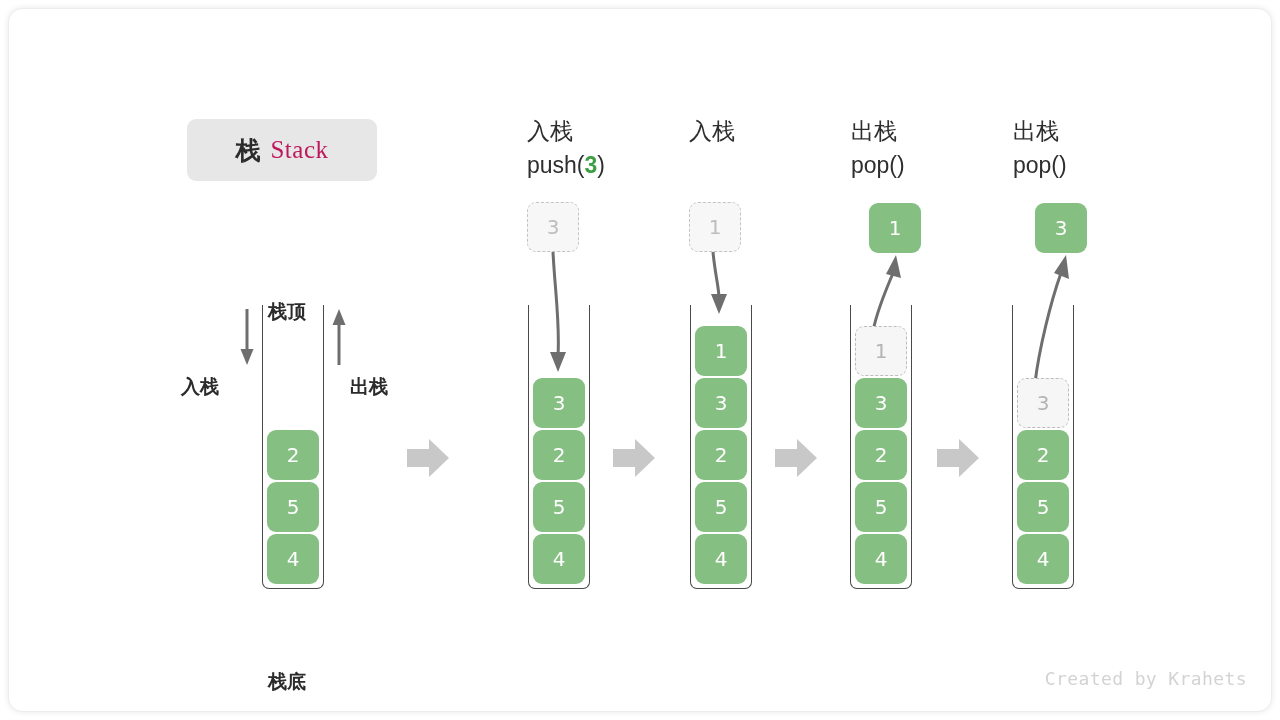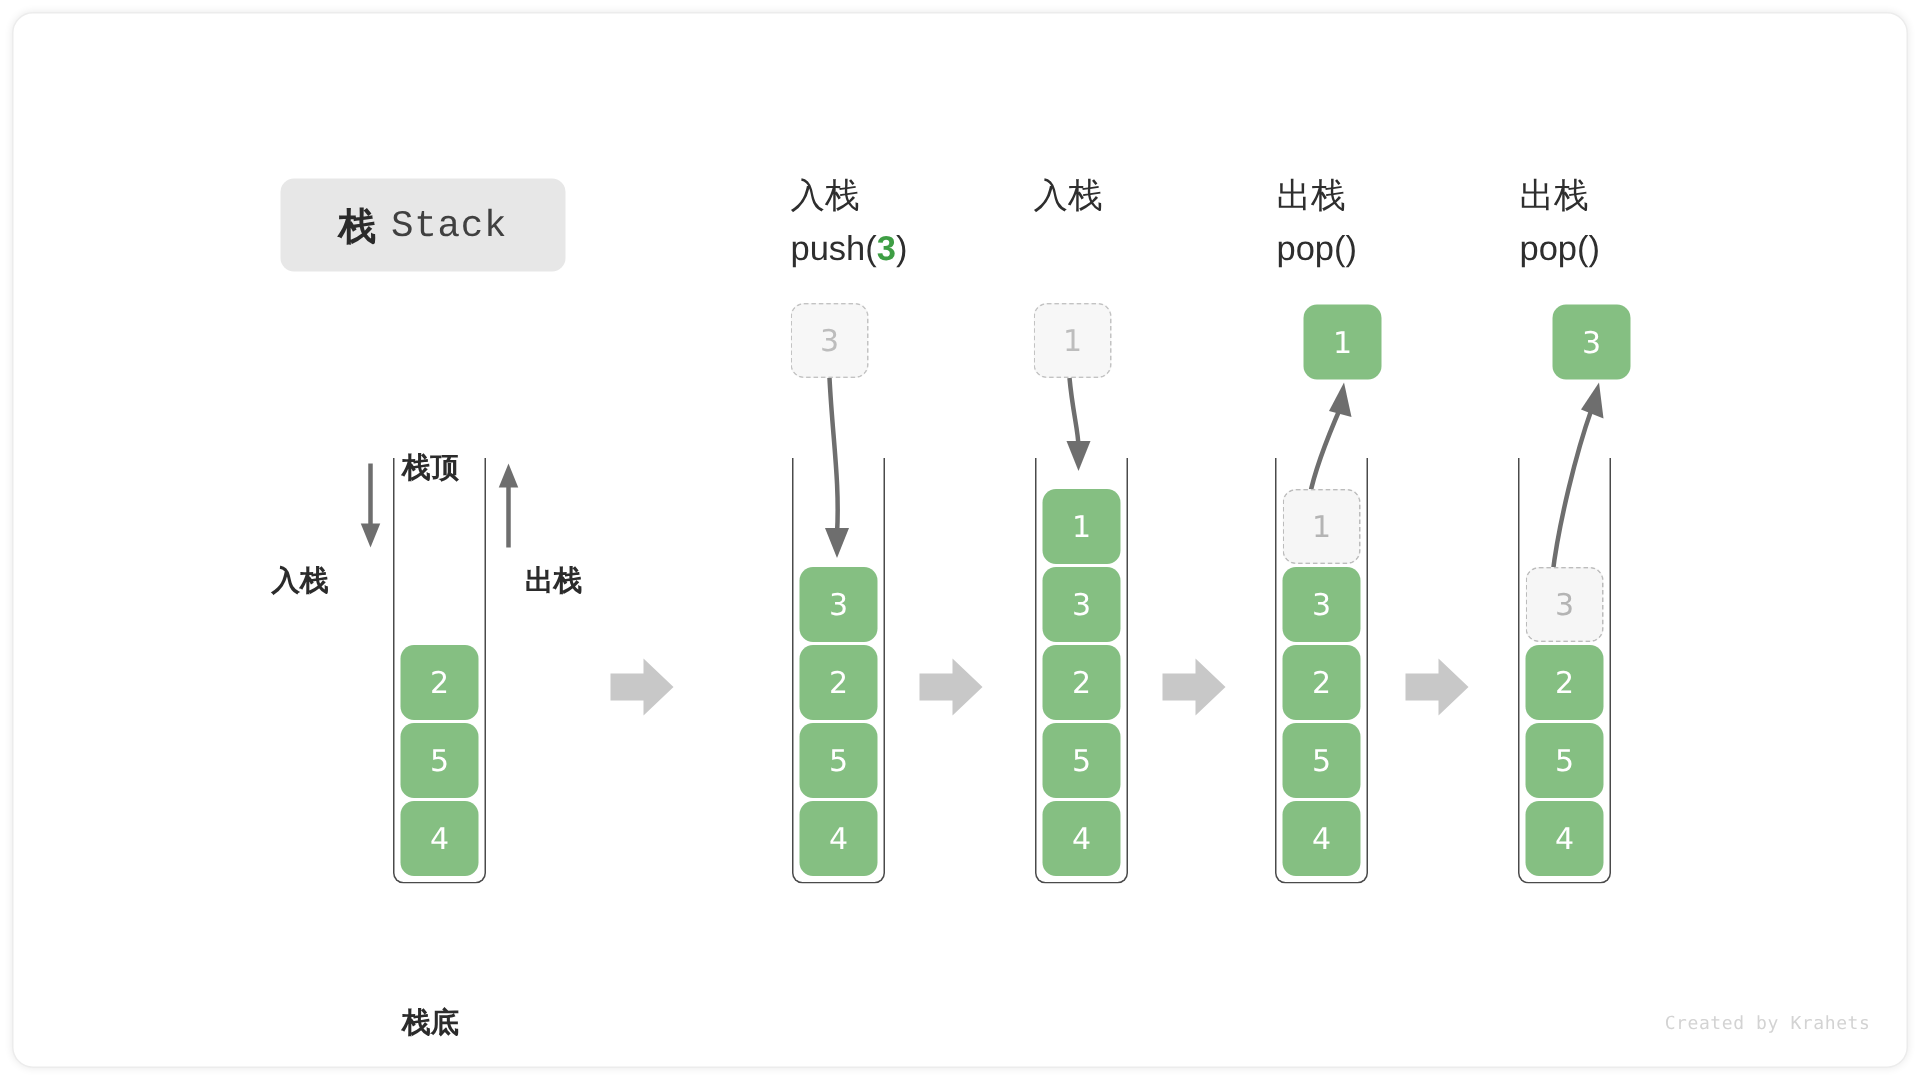--- a/index.html
+++ b/index.html
@@ -35,8 +35,8 @@
     font-size: 25px; font-weight: 700; color: #2b2b2b;
   }
   #title-pill .en {
-    font-family: Liberation Mono, monospace;
-    font-size: 25px; font-weight: 400; color: #404040;
+    font-family: Liberation Serif, serif;
+    font-size: 25px; font-weight: 400; color: #be185d;
     letter-spacing: 0.5px;
   }
 

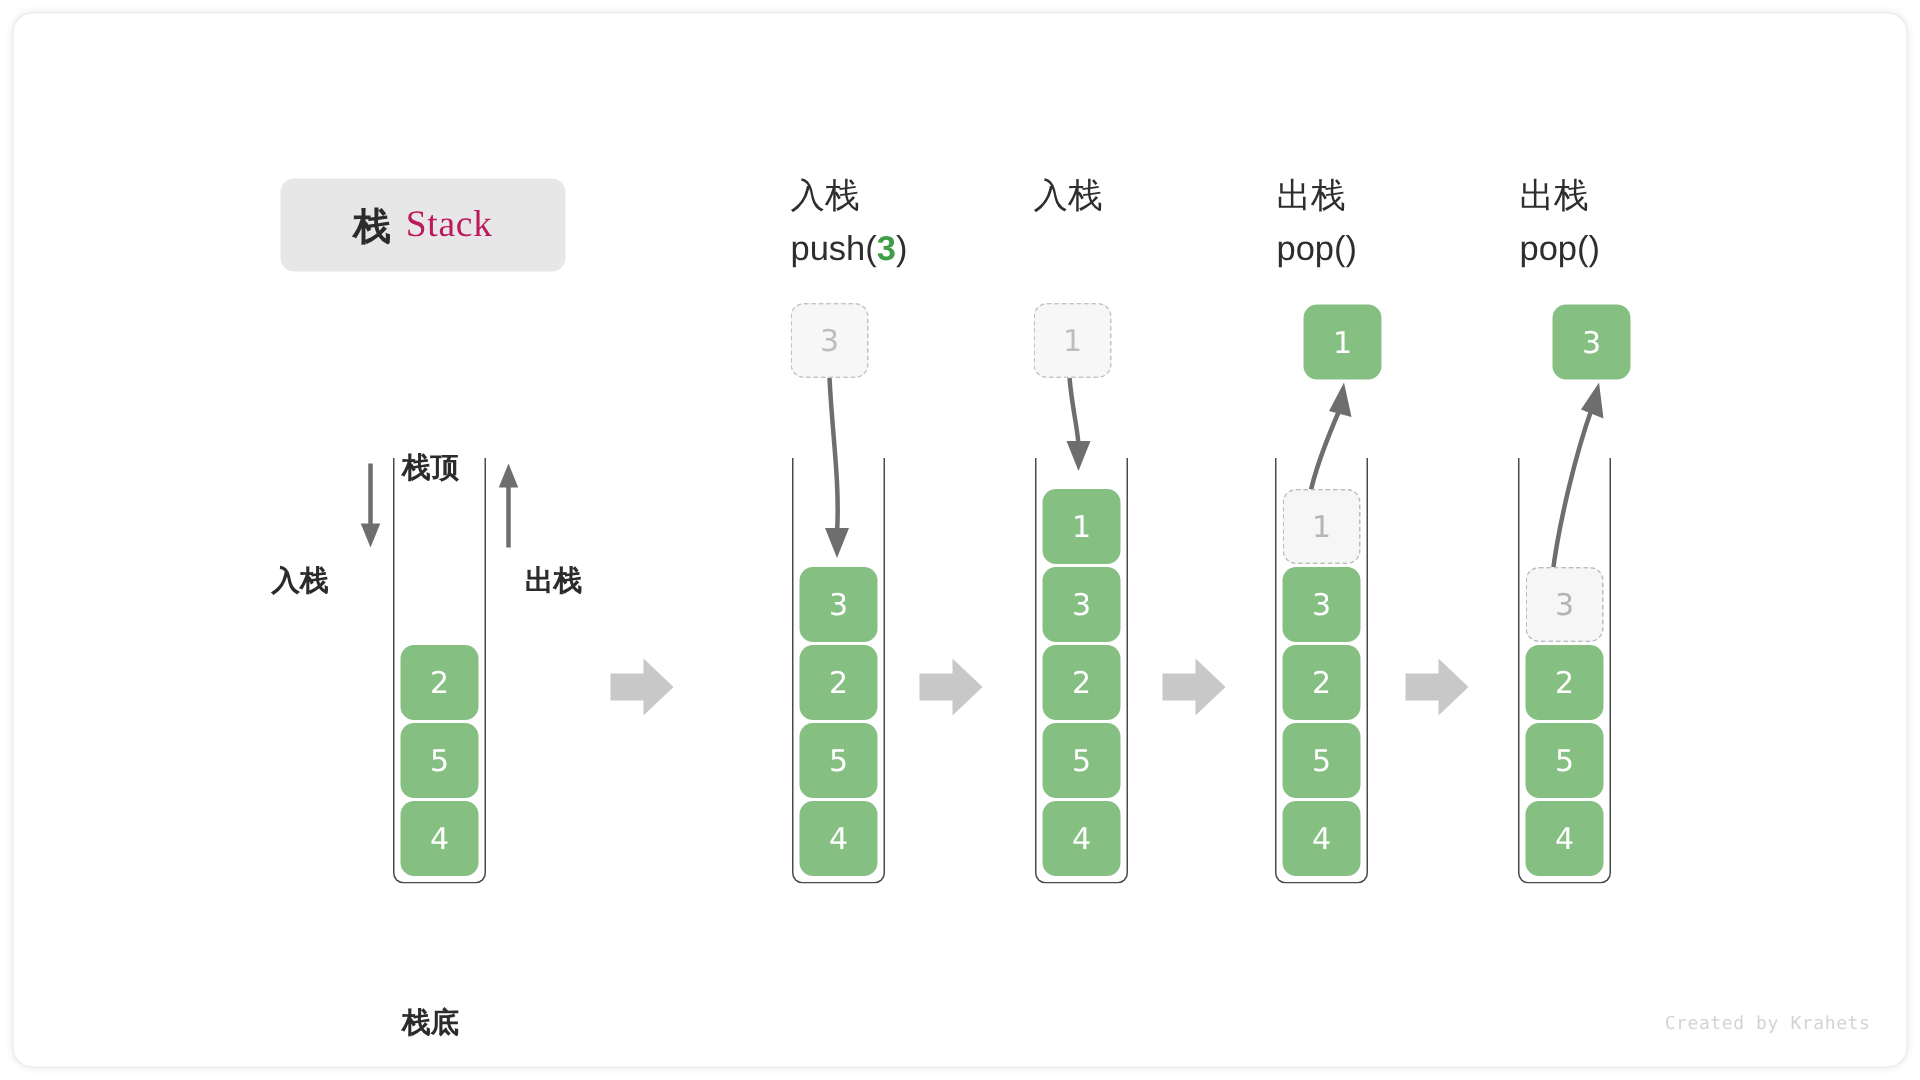--- a/index.html
+++ b/index.html
@@ -119,7 +119,7 @@
   #watermark {
     right: 24px; bottom: 22px;
     font-family: "DejaVu Sans Mono", "Liberation Mono", monospace;
-    font-size: 12px; color: #d3d3d3; letter-spacing: 0.4px;
+    font-size: 18px; color: #d3d3d3; letter-spacing: 0.4px;
   }
   svg { overflow: visible; }
 </style>

